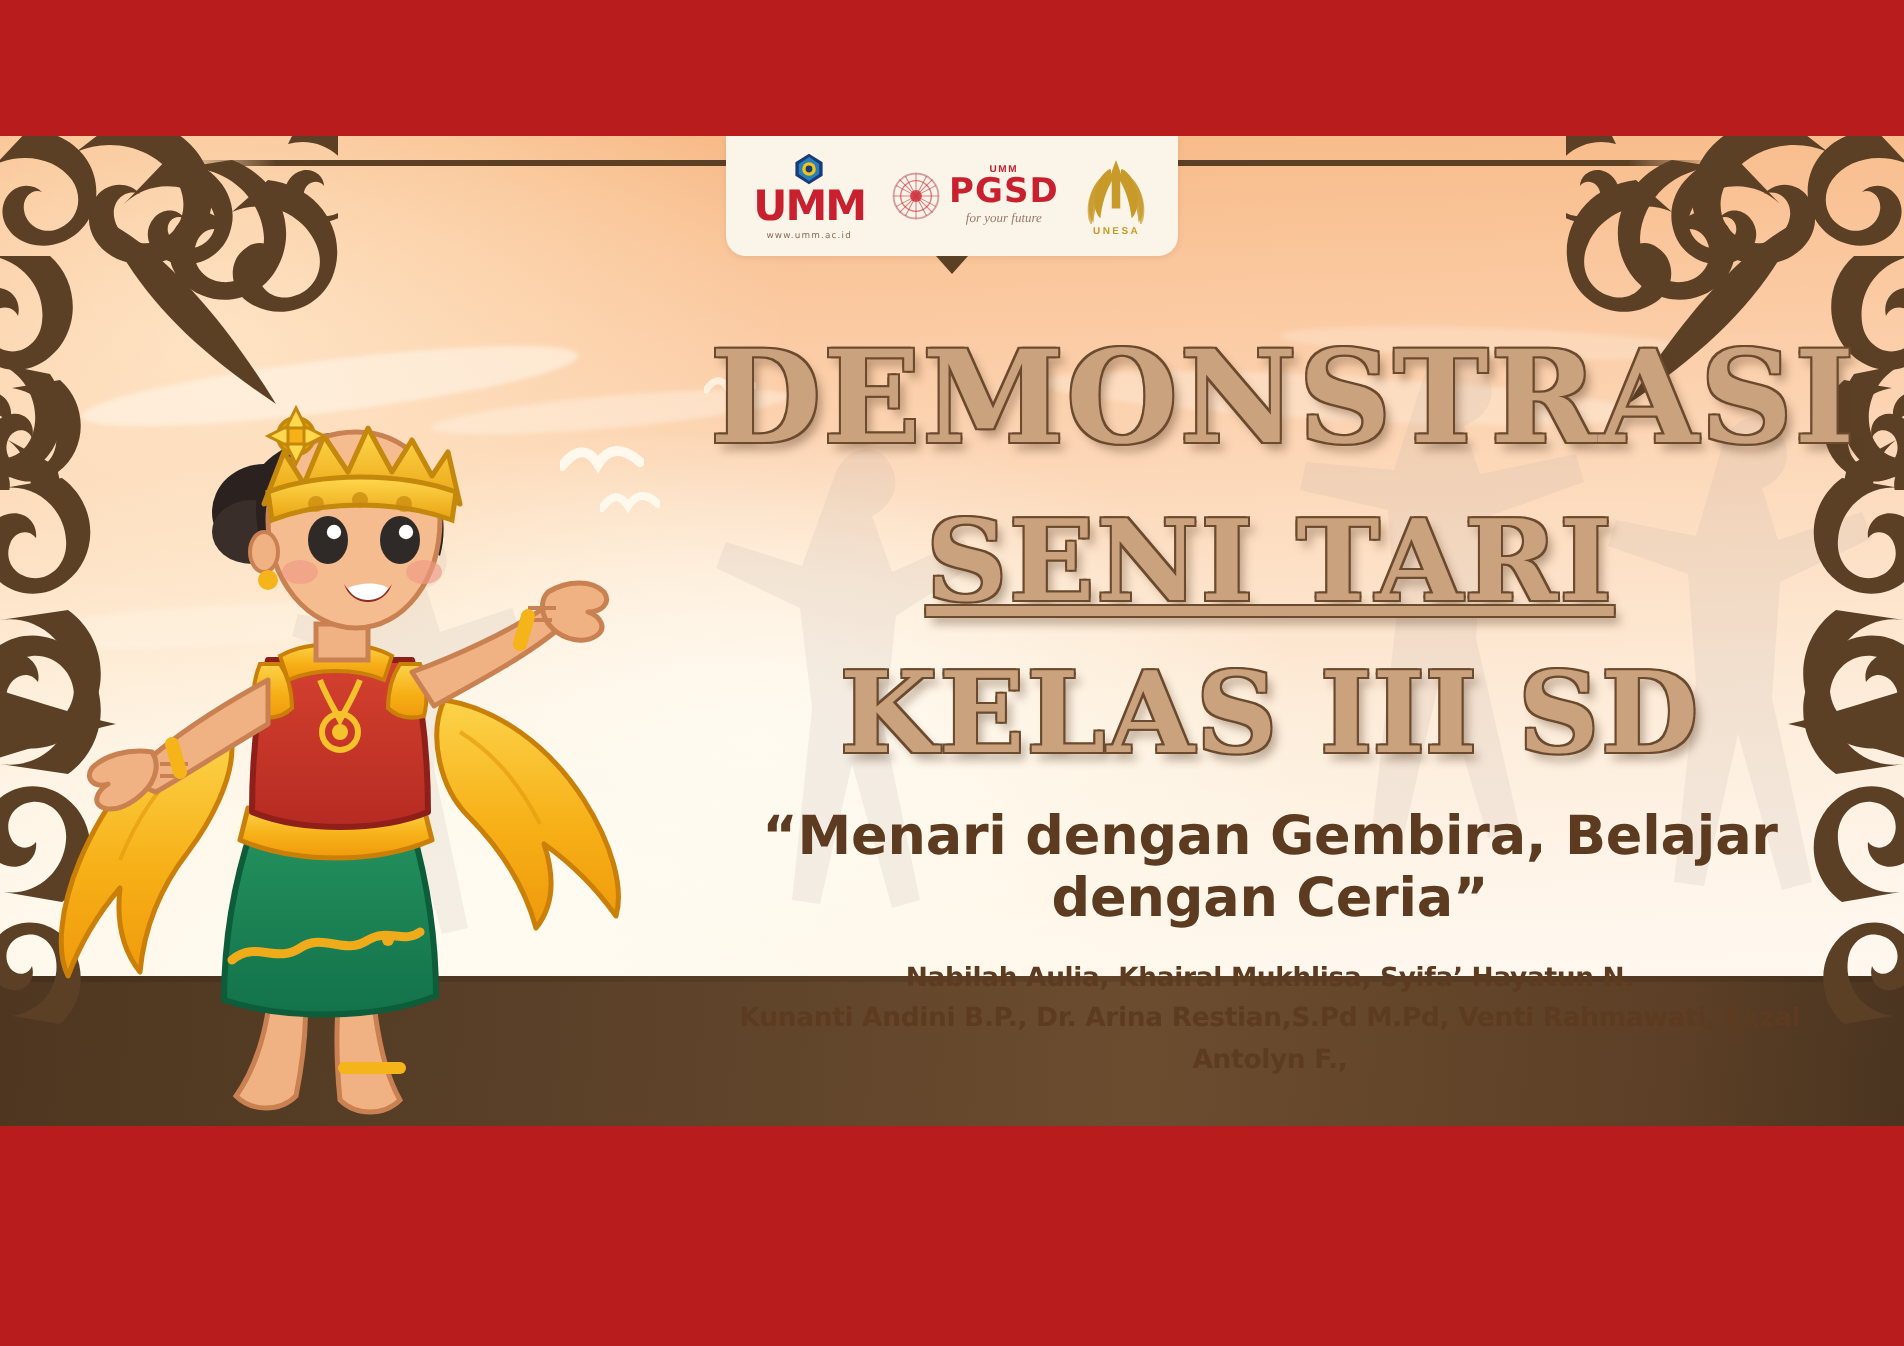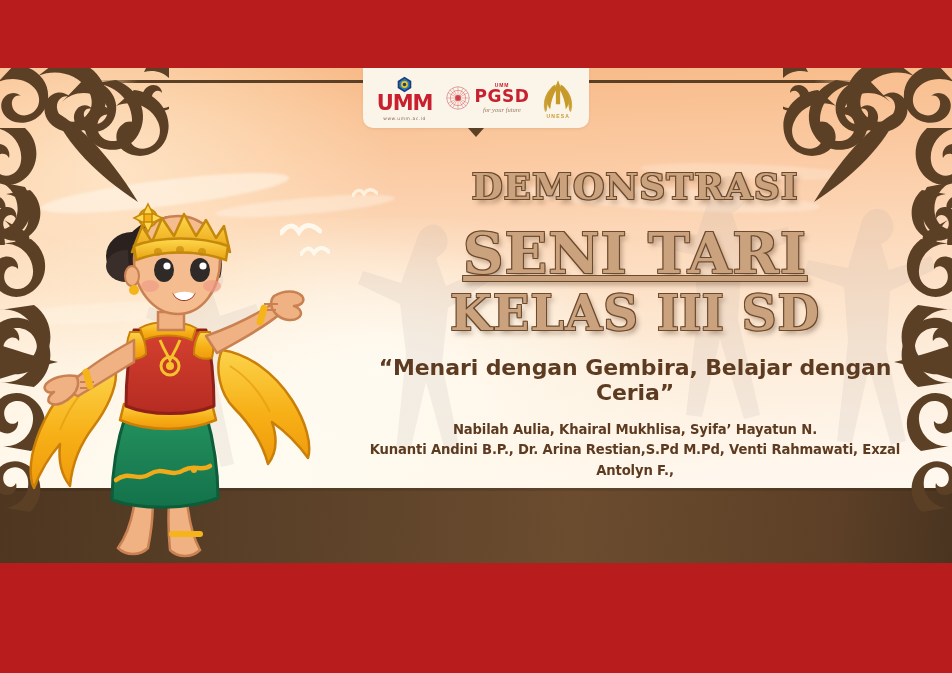--- a/index.html
+++ b/index.html
@@ -215,7 +215,7 @@
     -webkit-background-clip: text;
     background-clip: text;
   }
-  .title-line.l1 { font-size: 36px; }
+  .title-line.l1 { font-size: 64px; }
   .title-line.l2 { font-size: 56px; margin-top: 21px; text-decoration: underline; }
   .title-line.l3 { font-size: 48px; margin-top: 8px; }
   .roman-iii { letter-spacing: 0px; }

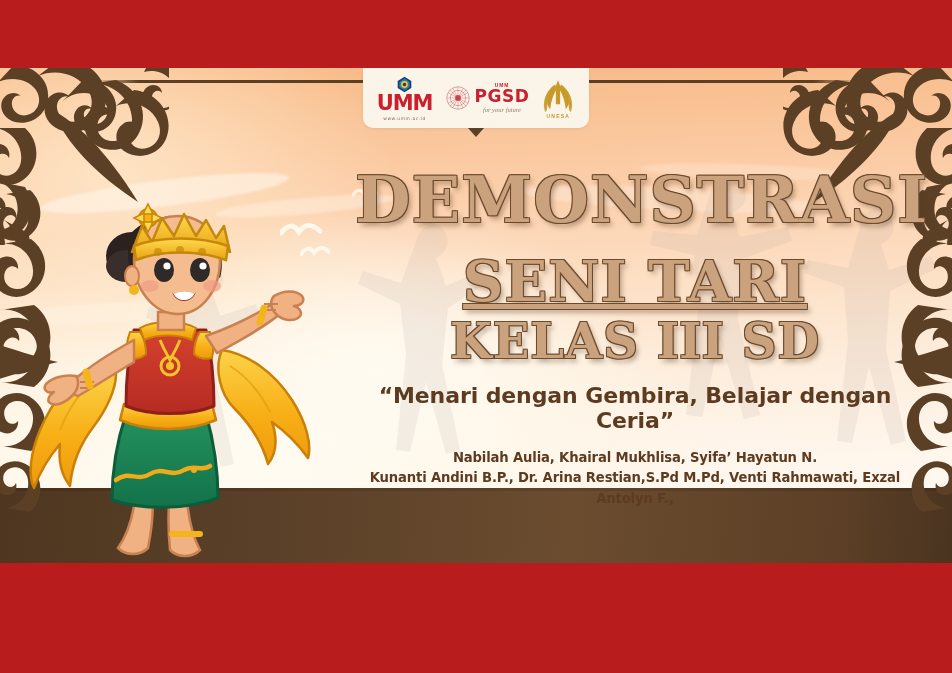--- a/index.html
+++ b/index.html
@@ -217,7 +217,7 @@
   }
   .title-line.l1 { font-size: 64px; }
   .title-line.l2 { font-size: 56px; margin-top: 21px; text-decoration: underline; }
-  .title-line.l3 { font-size: 48px; margin-top: 8px; }
+  .title-line.l3 { font-size: 56px; margin-top: 20px; }
   .roman-iii { letter-spacing: 0px; }
 
   .subtitle {

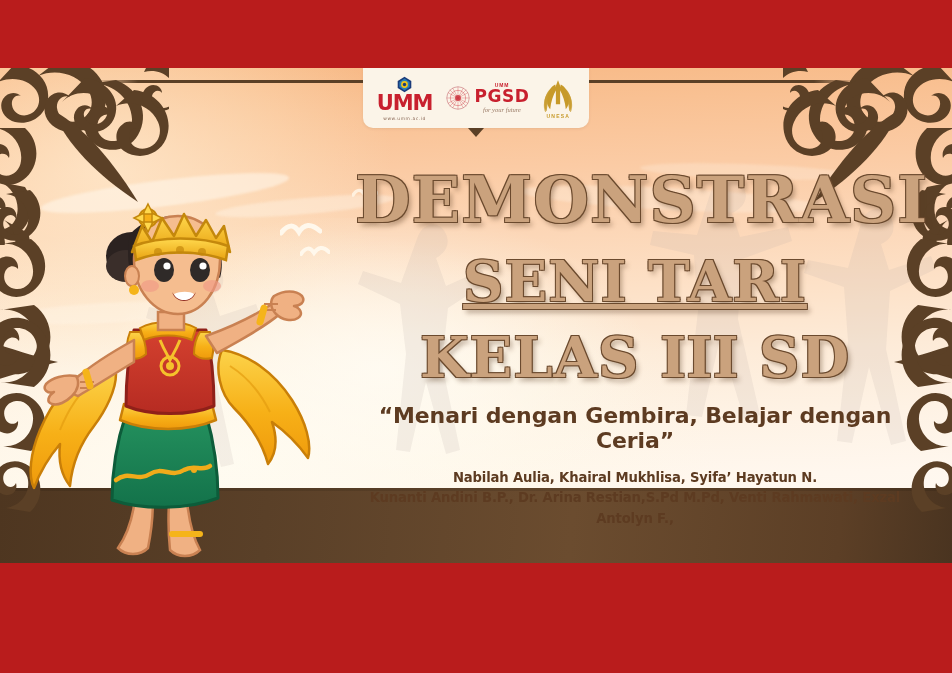--- a/index.html
+++ b/index.html
@@ -224,7 +224,7 @@
     margin-top: 18px;
     font-family: "DejaVu Sans", sans-serif;
     font-weight: bold;
-    font-size: 22px;
+    font-size: 27px;
     color: #5d3b21;
     letter-spacing: -0.1px;
     text-align: center;

